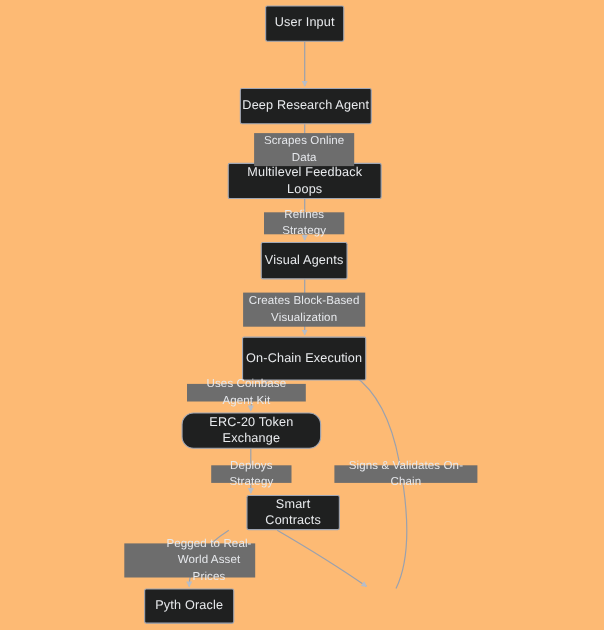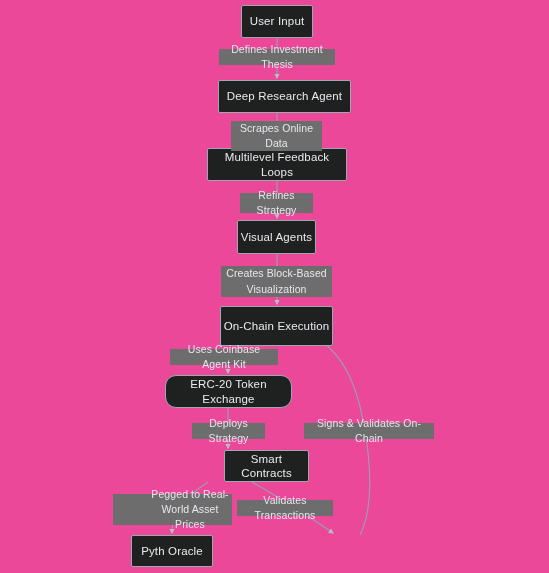--- a/index.html
+++ b/index.html
@@ -12,7 +12,7 @@
     position: relative;
     width: 549px;
     height: 573px;
-    background: #ec4899;
+    background: #fdba74;
     overflow: hidden;
     font-family: "Liberation Sans", sans-serif;
   }

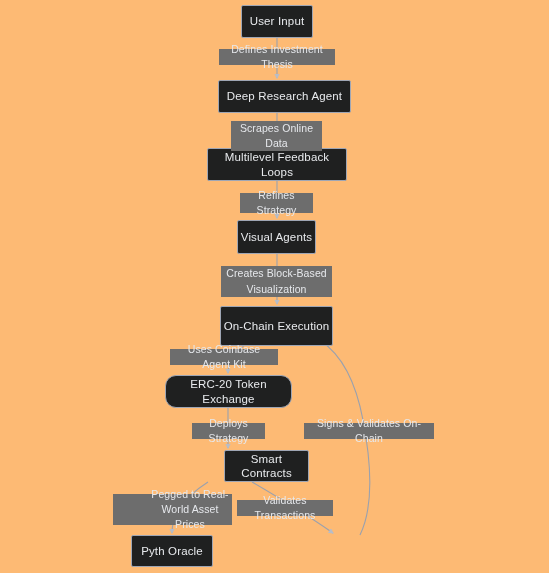--- a/index.html
+++ b/index.html
@@ -116,7 +116,6 @@
     <span>Eigenlayer AVS</span>
   </div>
 
-  <div class="edge-label" style="left:219px;top:49px;width:116px;height:16px;">Defines Investment Thesis</div>
 
   <div class="edge-label" style="left:231px;top:121px;width:91px;height:30px;">Scrapes Online Data</div>
 

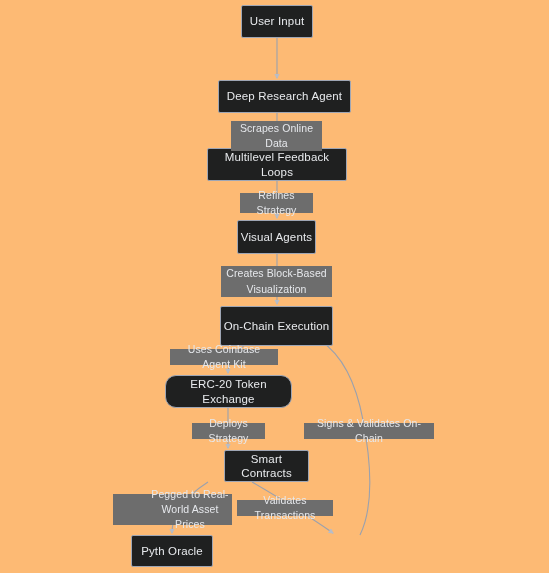--- a/index.html
+++ b/index.html
@@ -84,7 +84,7 @@
     <span>User Input</span>
   </div>
 
-  <div class="node" style="left:218px;top:80px;width:133px;height:33px;">
+  <div class="node" style="left:218px;top:80px;width:120px;height:33px;">
     <span>Deep Research Agent</span>
   </div>
 

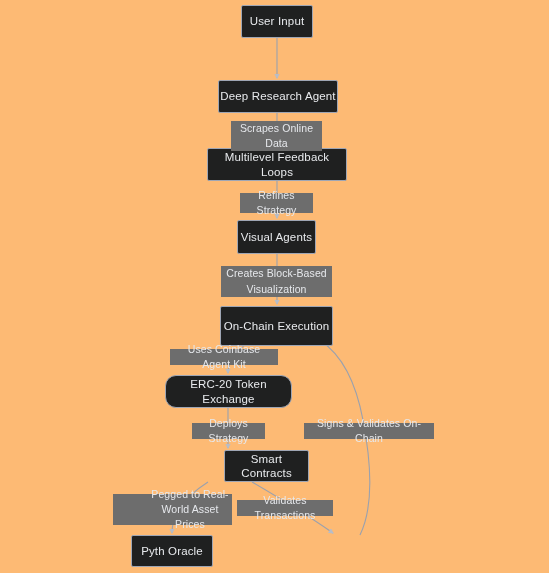--- a/index.html
+++ b/index.html
@@ -133,7 +133,6 @@
   <div class="edge-label" style="left:113px;top:494px;width:119px;height:31px;padding-left:38px;">Pegged to Real-World Asset
 Prices</div>
 
-  <div class="edge-label" style="left:237px;top:500px;width:96px;height:16px;">Validates Transactions</div>
 
 </div>
 

